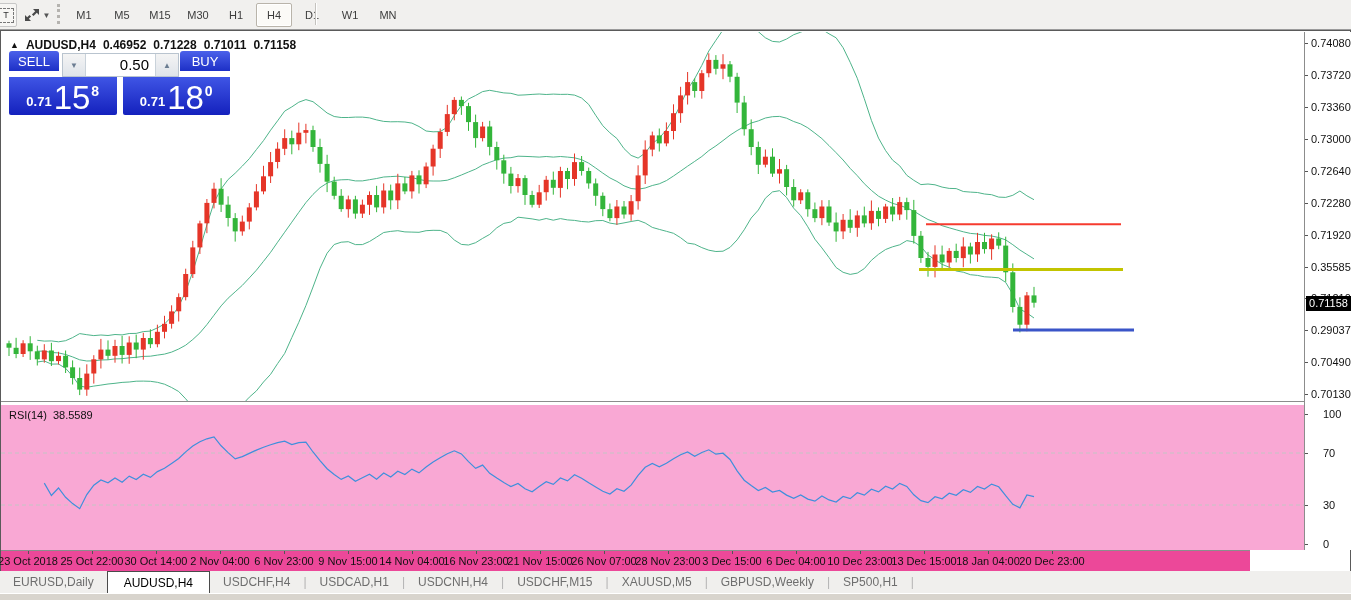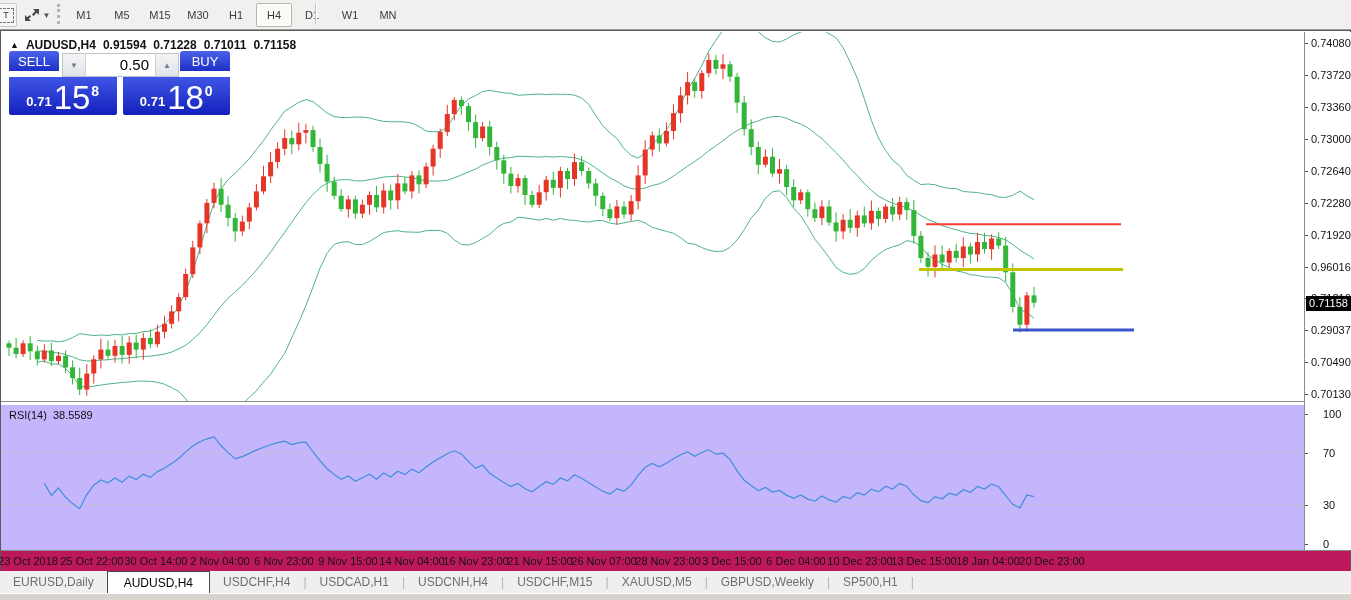--- a/index.html
+++ b/index.html
@@ -404,7 +404,7 @@
       <div class="chart-title">
         <span class="collapse-tri">▲</span>
         <span>AUDUSD,H4</span>
-        <span>0.91594</span>
+        <span>0.46952</span>
         <span>0.71228</span>
         <span>0.71011</span>
         <span>0.71158</span>

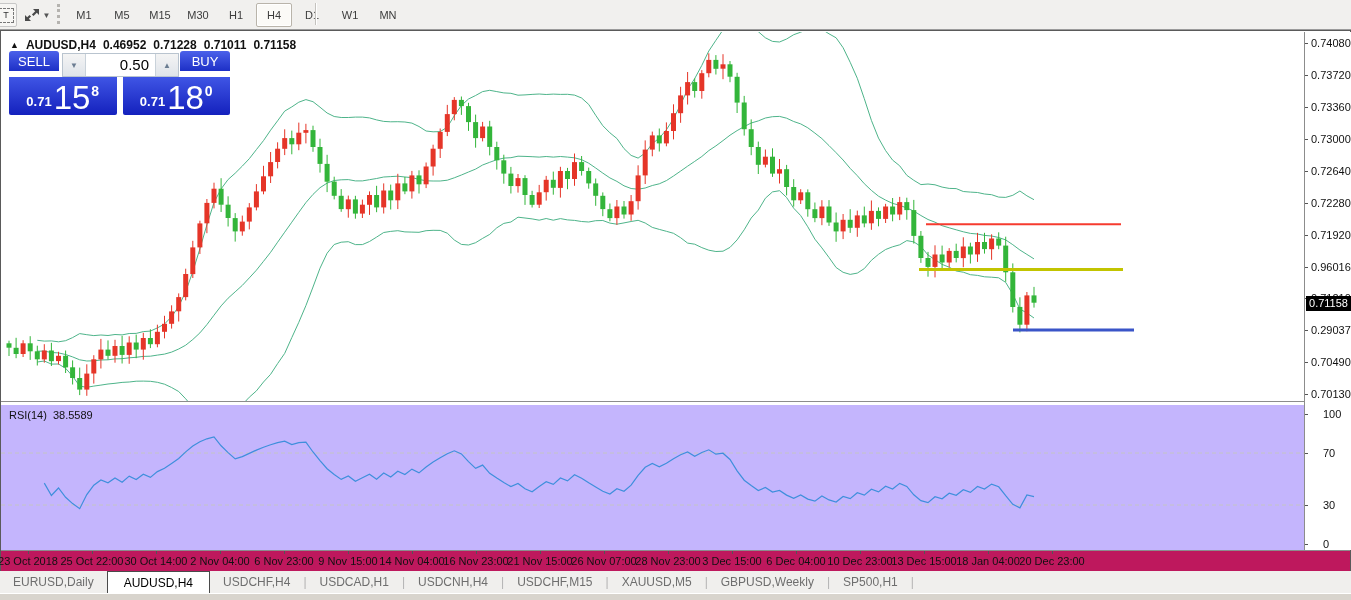--- a/index.html
+++ b/index.html
@@ -465,7 +465,7 @@
         <div class="price-tick" style="top:203px"></div>
         <div class="price-label" style="top:197px">0.71920</div>
         <div class="price-tick" style="top:235px"></div>
-        <div class="price-label" style="top:229px">0.96016</div>
+        <div class="price-label" style="top:229px">0.35585</div>
         <div class="price-tick" style="top:266px"></div>
         <div class="price-label" style="top:260px">0.71210</div>
         <div class="price-tick" style="top:298px"></div>

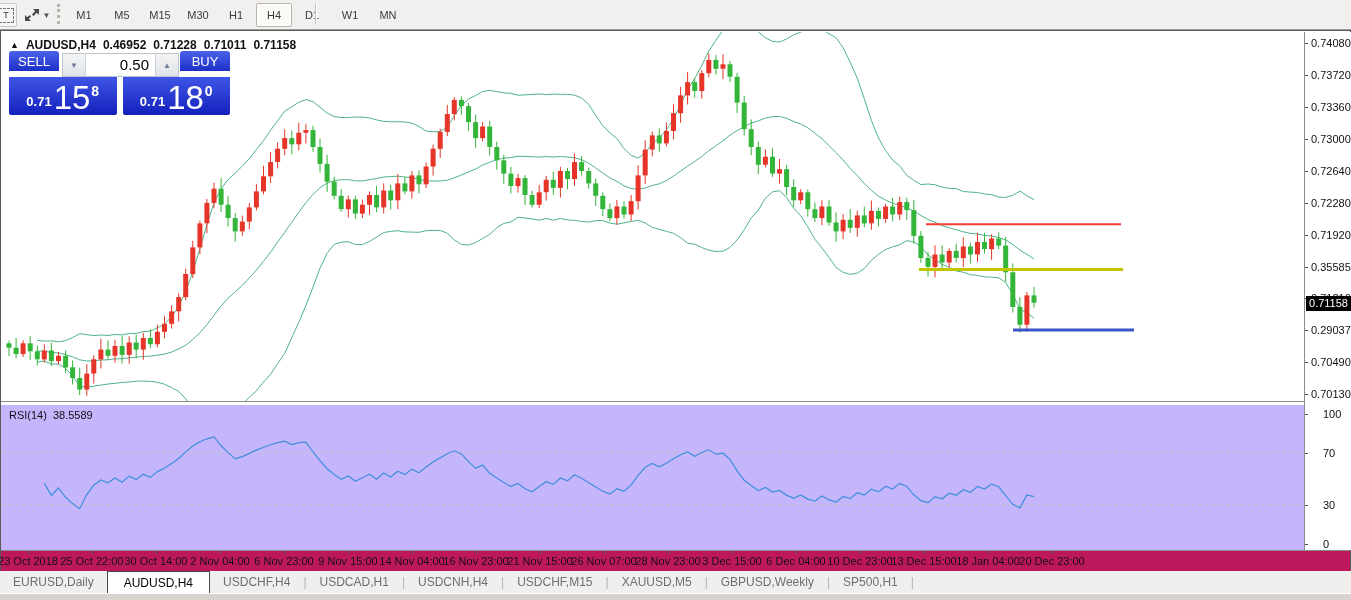--- a/index.html
+++ b/index.html
@@ -23,7 +23,7 @@
   .chart-window{position:absolute;left:0;top:30px;width:1351px;height:541px;background:#fff;border-left:1px solid #5a5a5a;border-right:1px solid #5a5a5a;border-top:1px solid #5a5a5a;box-sizing:border-box;}
   .main-pane{position:absolute;left:0;top:1px;width:1303px;height:369px;background:#fff;}
   .pane-split{position:absolute;left:0;width:1349px;height:0;border-top:1px solid #8c8c8c;}
-  .rsi-pane{position:absolute;left:0;top:374px;width:1303px;height:145px;background:#c4b5fd;}
+  .rsi-pane{position:absolute;left:0;top:374px;width:1303px;height:145px;background:#f9a8d4;}
   .axis-col{position:absolute;left:1303px;top:1px;width:46px;height:518px;border-left:1px solid #8c8c8c;background:#fff;}
   .time-axis{position:absolute;left:0;top:519px;width:1349px;height:21px;border-top:1px solid #8c8c8c;background:#be185d;}
 

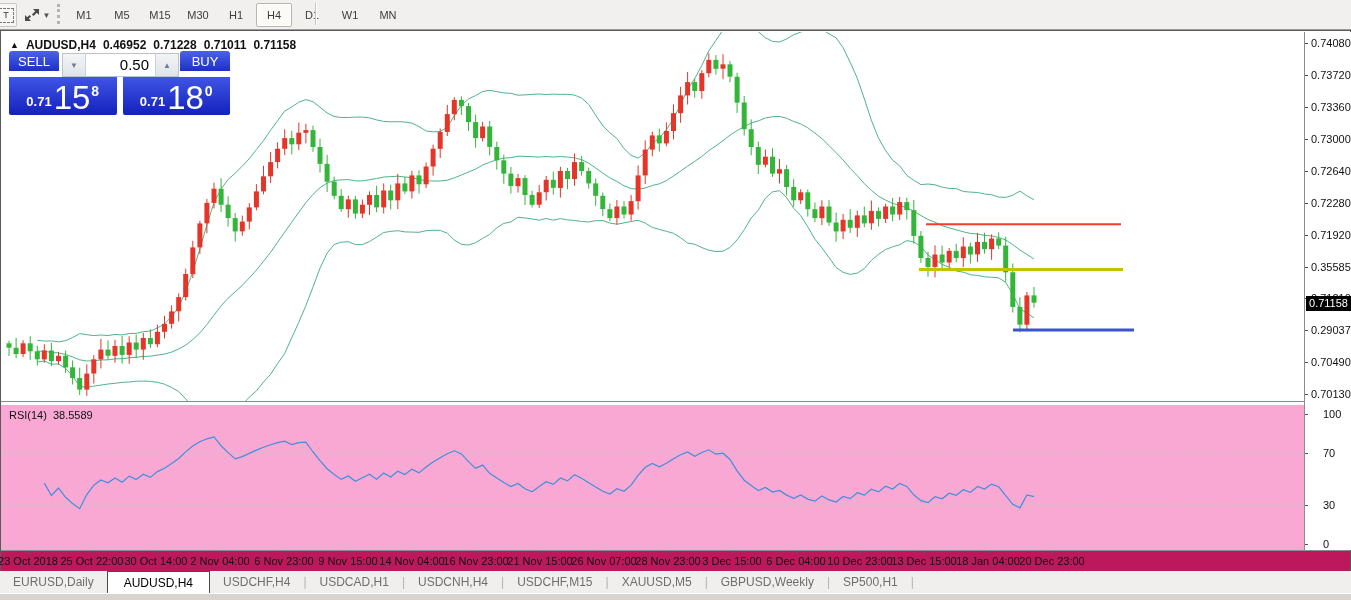--- a/index.html
+++ b/index.html
@@ -25,7 +25,7 @@
   .pane-split{position:absolute;left:0;width:1349px;height:0;border-top:1px solid #8c8c8c;}
   .rsi-pane{position:absolute;left:0;top:374px;width:1303px;height:145px;background:#f9a8d4;}
   .axis-col{position:absolute;left:1303px;top:1px;width:46px;height:518px;border-left:1px solid #8c8c8c;background:#fff;}
-  .time-axis{position:absolute;left:0;top:519px;width:1349px;height:21px;border-top:1px solid #8c8c8c;background:#be185d;}
+  .time-axis{position:absolute;left:0;top:519px;width:1249px;height:21px;border-top:1px solid #8c8c8c;background:#ec4899;}
 
   .chart-title{position:absolute;left:9px;top:6px;font-size:12px;font-weight:700;color:#111;display:flex;gap:7px;align-items:center;}
   .collapse-tri{font-size:9px;color:#111;}

